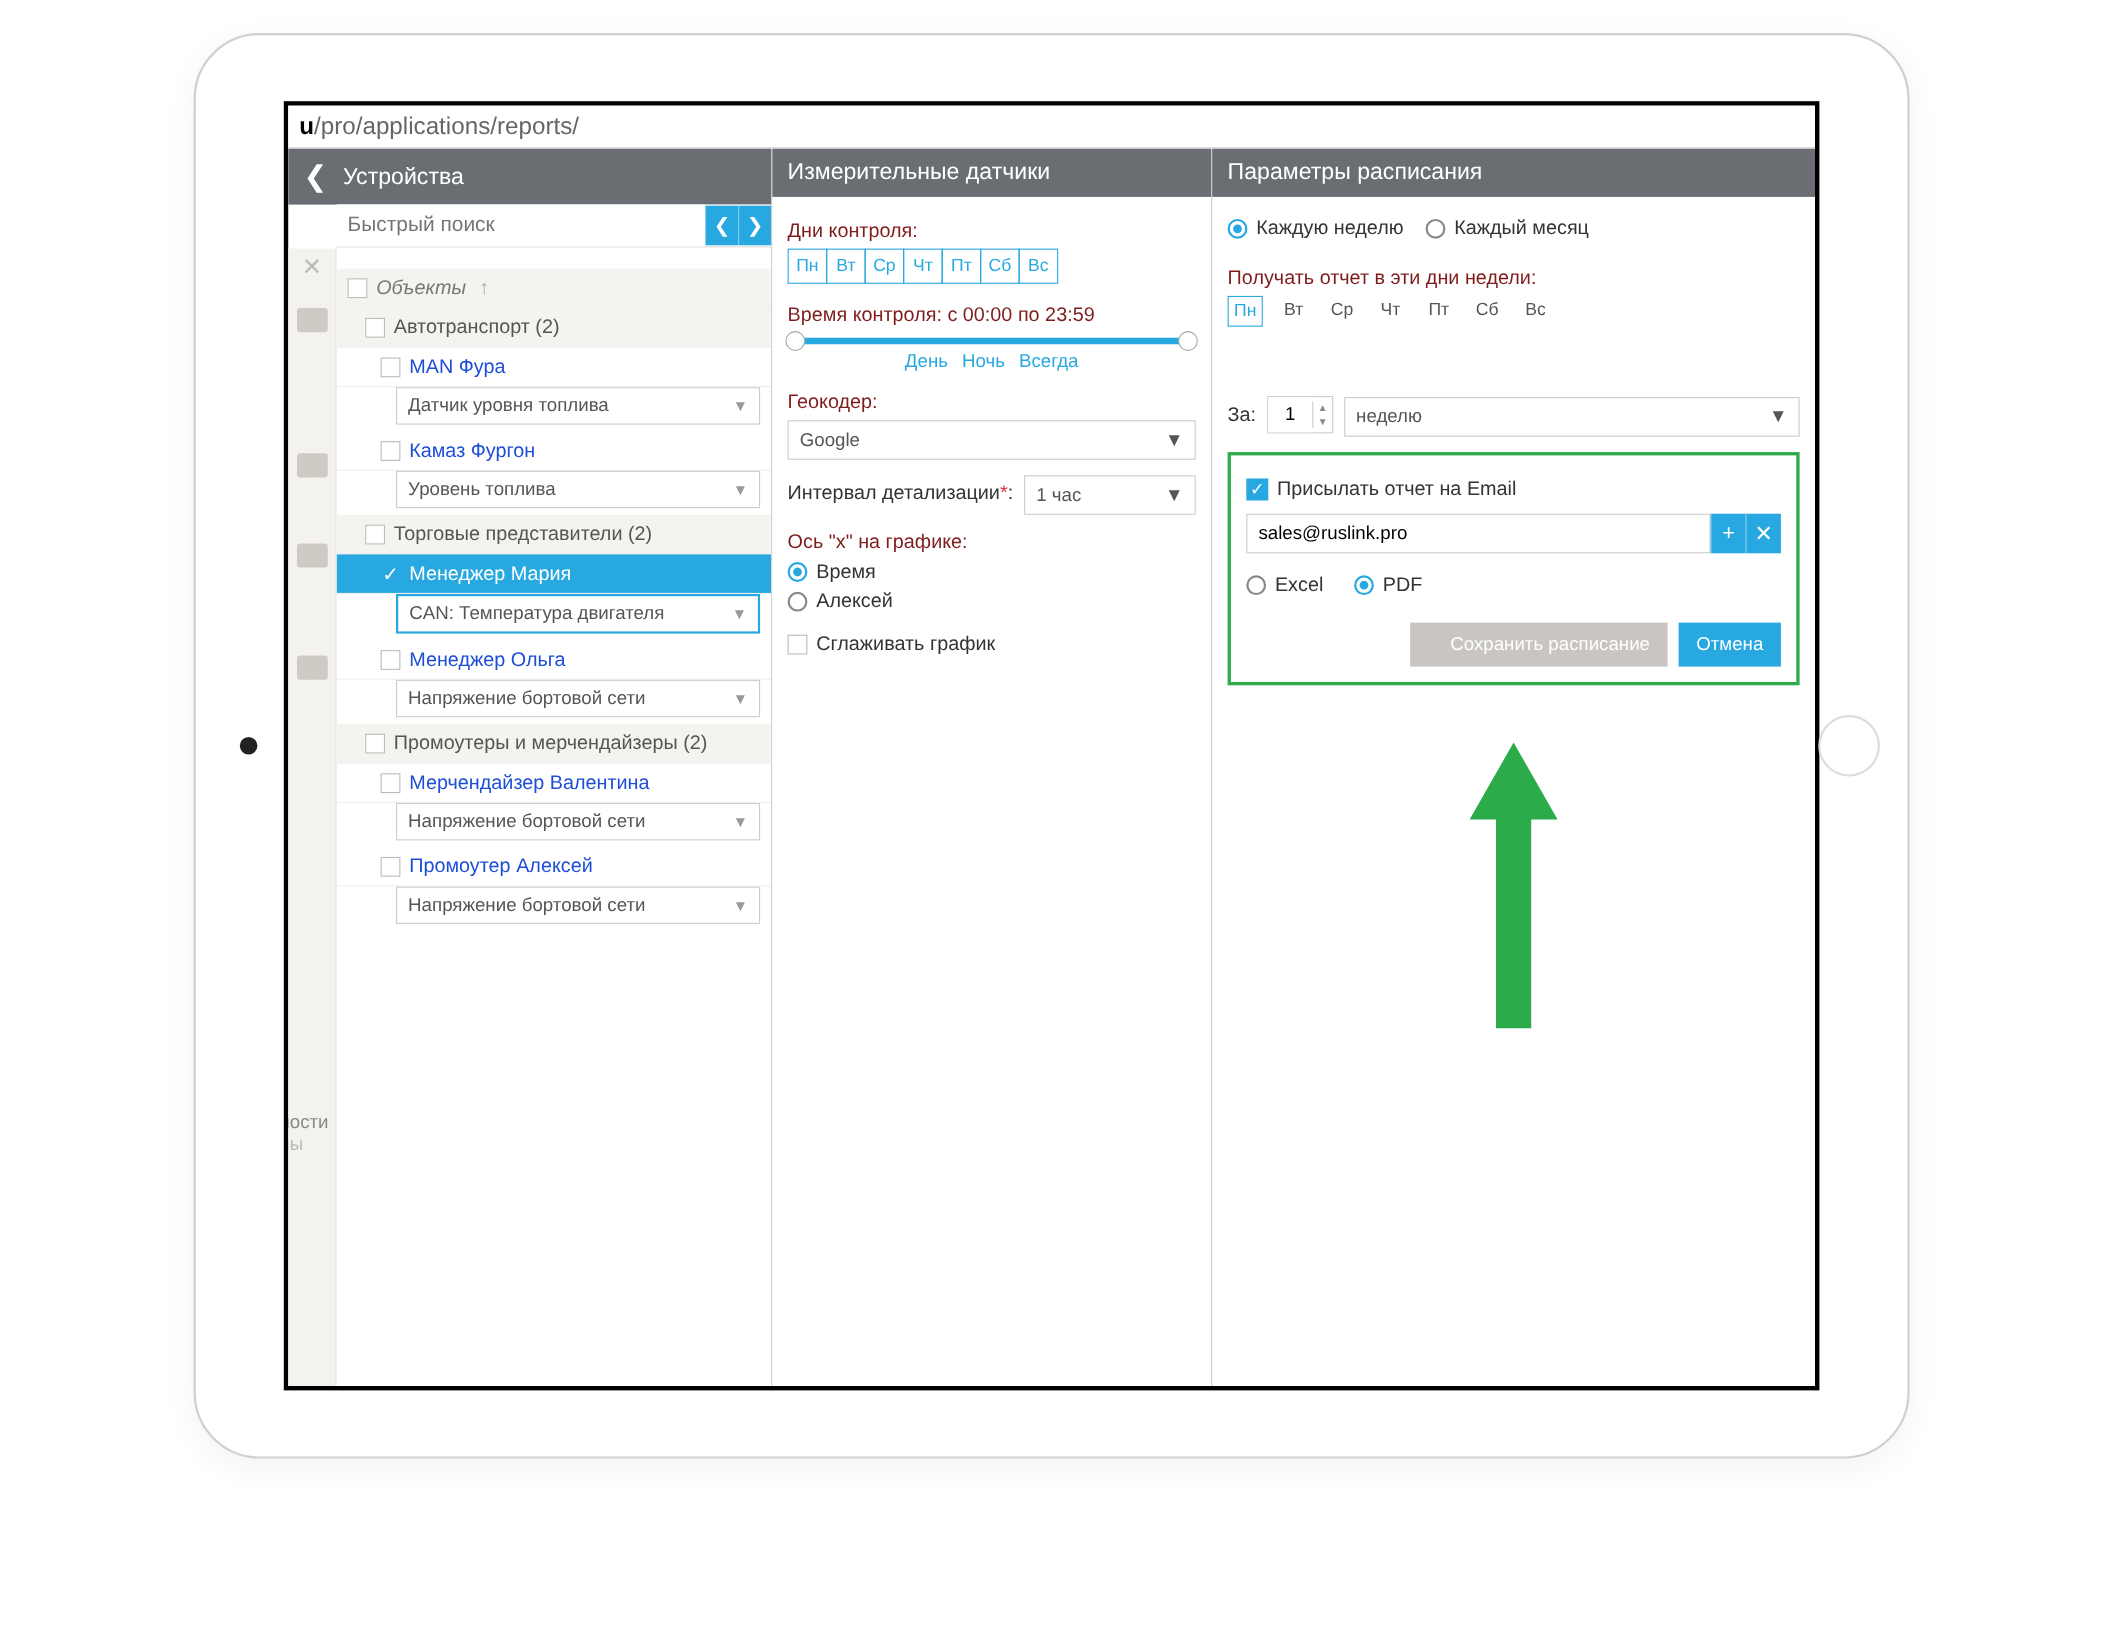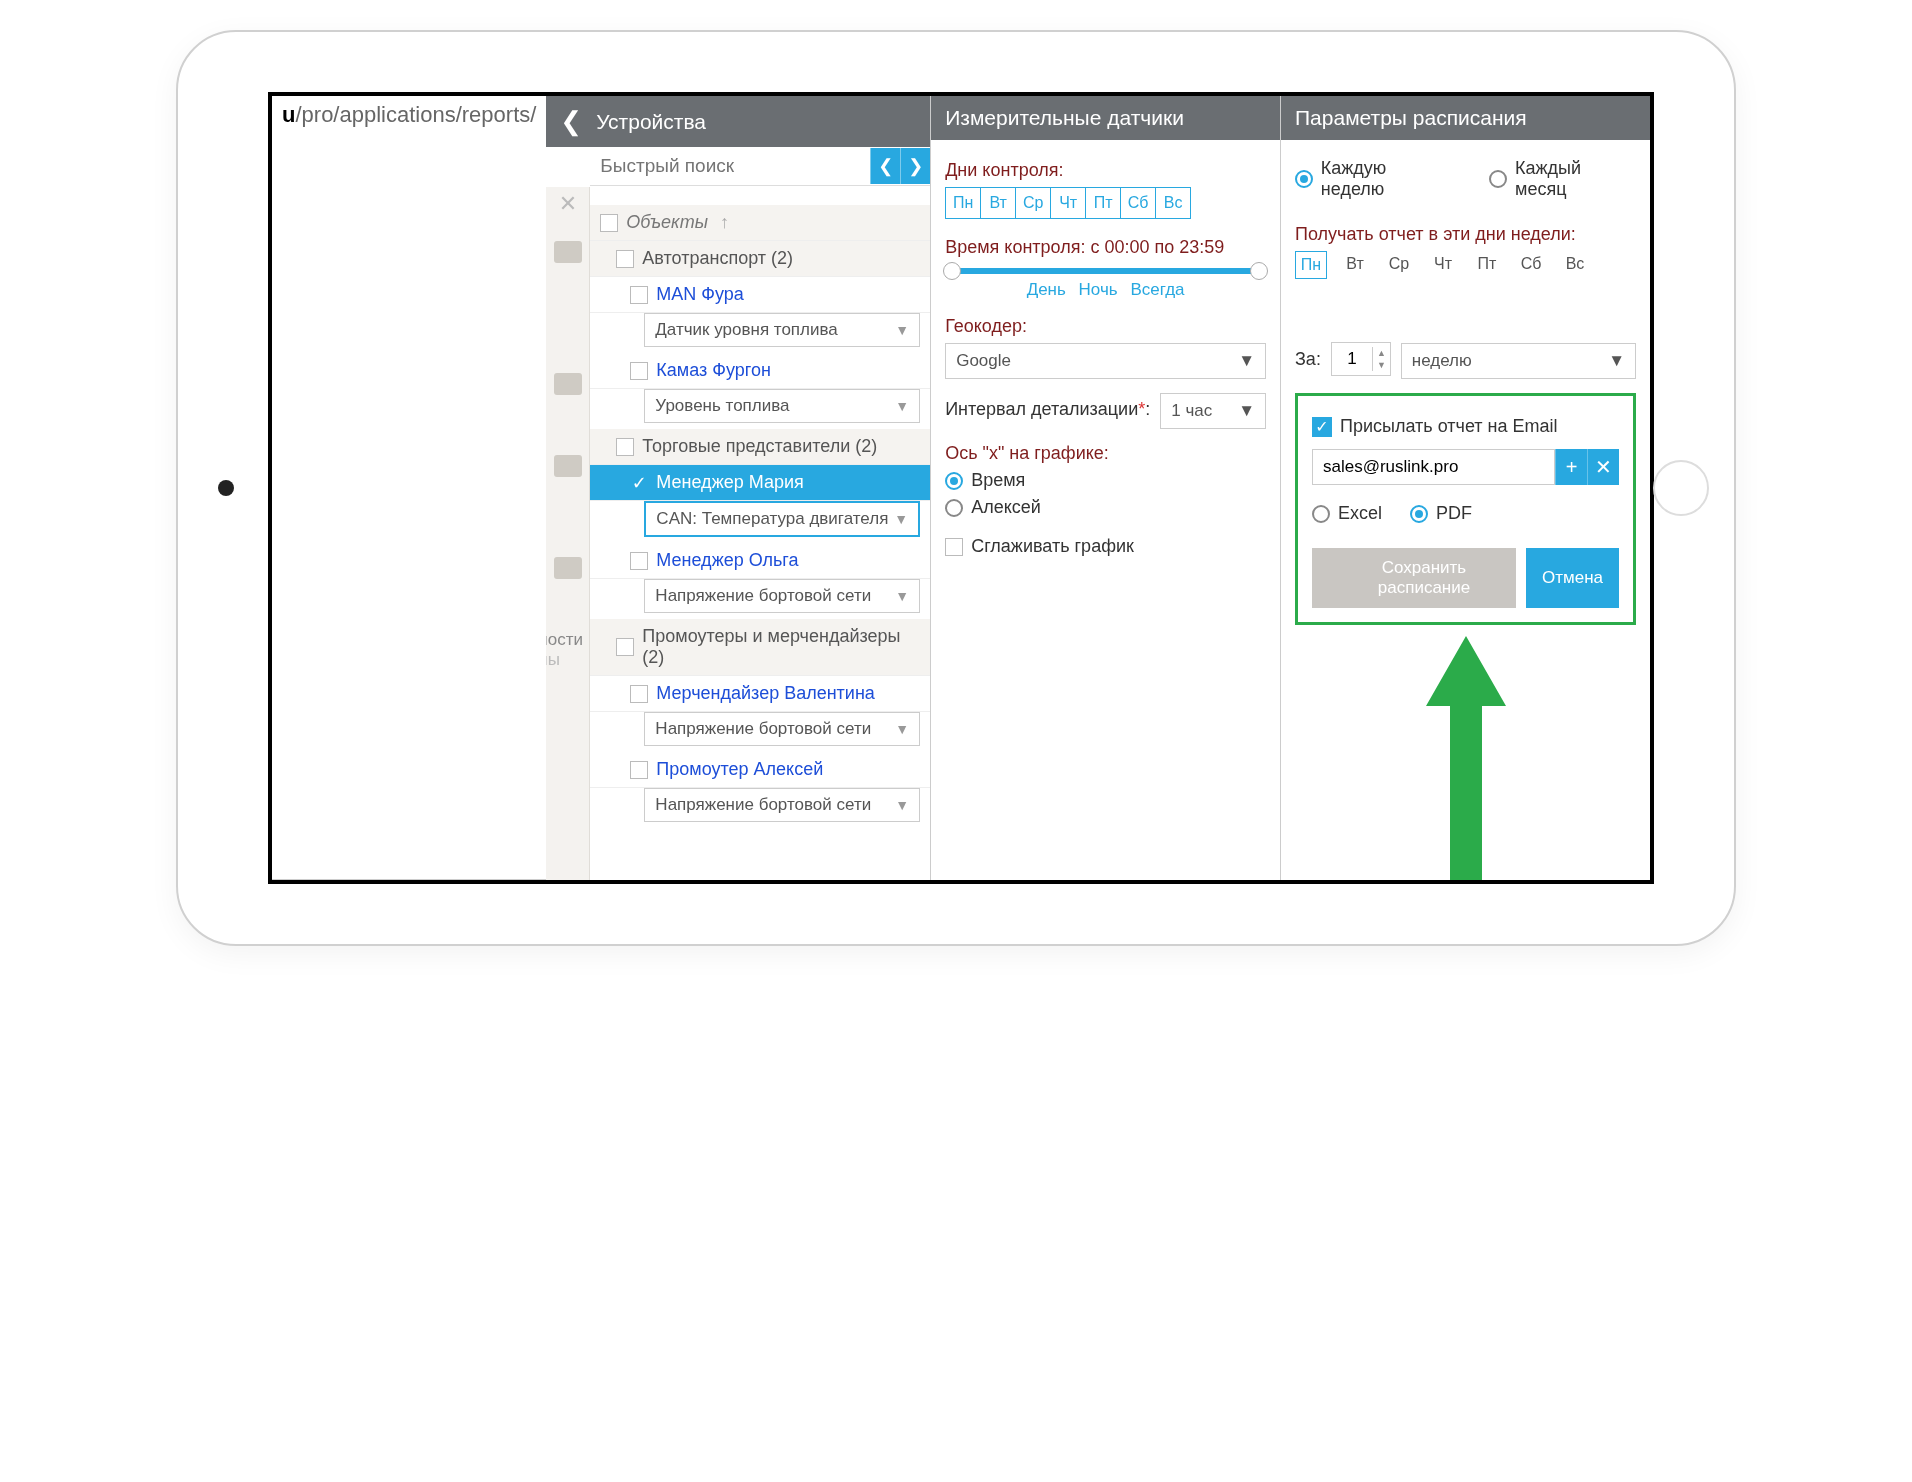--- a/index.html
+++ b/index.html
@@ -7,7 +7,7 @@
 .tablet-frame { width: 1560px; margin: 30px auto; border: 2px solid #d0d0d0; border-radius: 60px; padding: 60px 80px; background: #fff; box-shadow: 0 8px 30px rgba(0,0,0,0.05); position: relative; }
 .camera { position: absolute; left: 40px; top: 50%; transform: translateY(-50%); width: 16px; height: 16px; background: #222; border-radius: 50%; }
 .home-btn { position: absolute; right: 25px; top: 50%; transform: translateY(-50%); width: 56px; height: 56px; border: 2px solid #ddd; border-radius: 50%; }
-.screen { border: 4px solid #000; background: #fff; height: 792px; display:flex; flex-direction:row; overflow:hidden;margin-left:10px; }
+.screen { border: 4px solid #000; background: #fff; height: 1172px; display:flex; flex-direction:column; overflow:hidden; }
 .url-bar { padding: 6px 10px; font-size: 22px; color: #666; border-bottom: 1px solid #ccc; background:#fff; }
 .url-bar b { color:#000; font-weight:bold; }
 .columns { display: flex; flex: 1; overflow: hidden; }

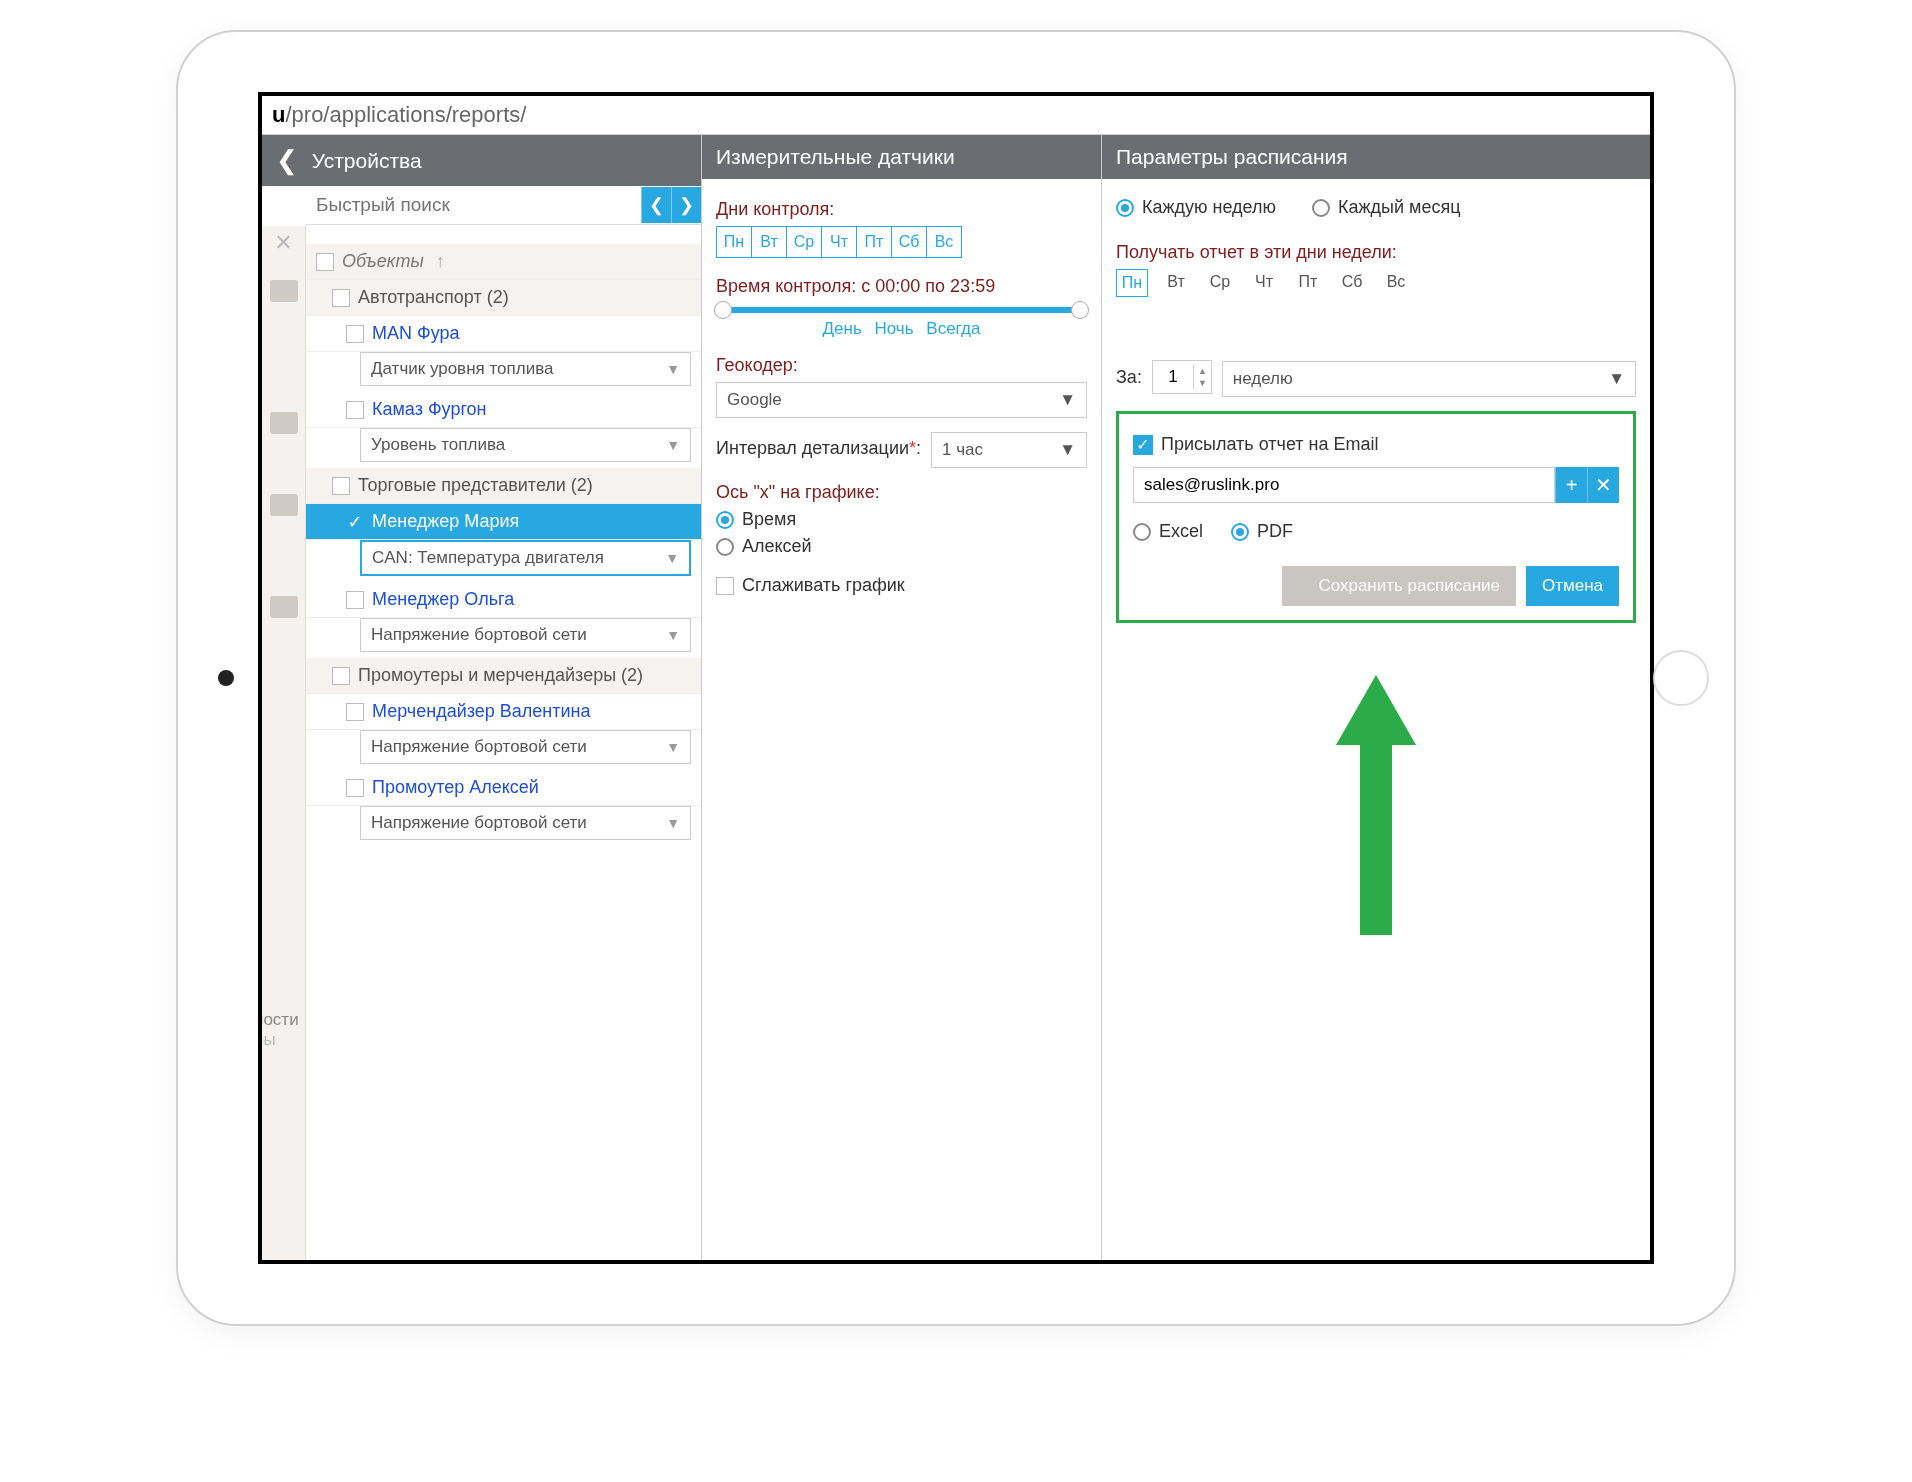--- a/index.html
+++ b/index.html
@@ -59,7 +59,7 @@
 .radio.on { border-color:#28a8e0; }
 .radio.on::after { content:''; width:8px; height:8px; background:#28a8e0; border-radius:50%; }
 
-.sched-row { display:flex; gap:36px; align-items:center; }
+.sched-row { display:flex; gap:20px; align-items:center; }
 .days3 { display:flex; gap:12px; margin-top:6px; }
 .day3 { width:32px; text-align:center; font-size:16px; color:#555; padding:4px 0; }
 .day3.sel { border:1px solid #28a8e0; color:#28a8e0; }

